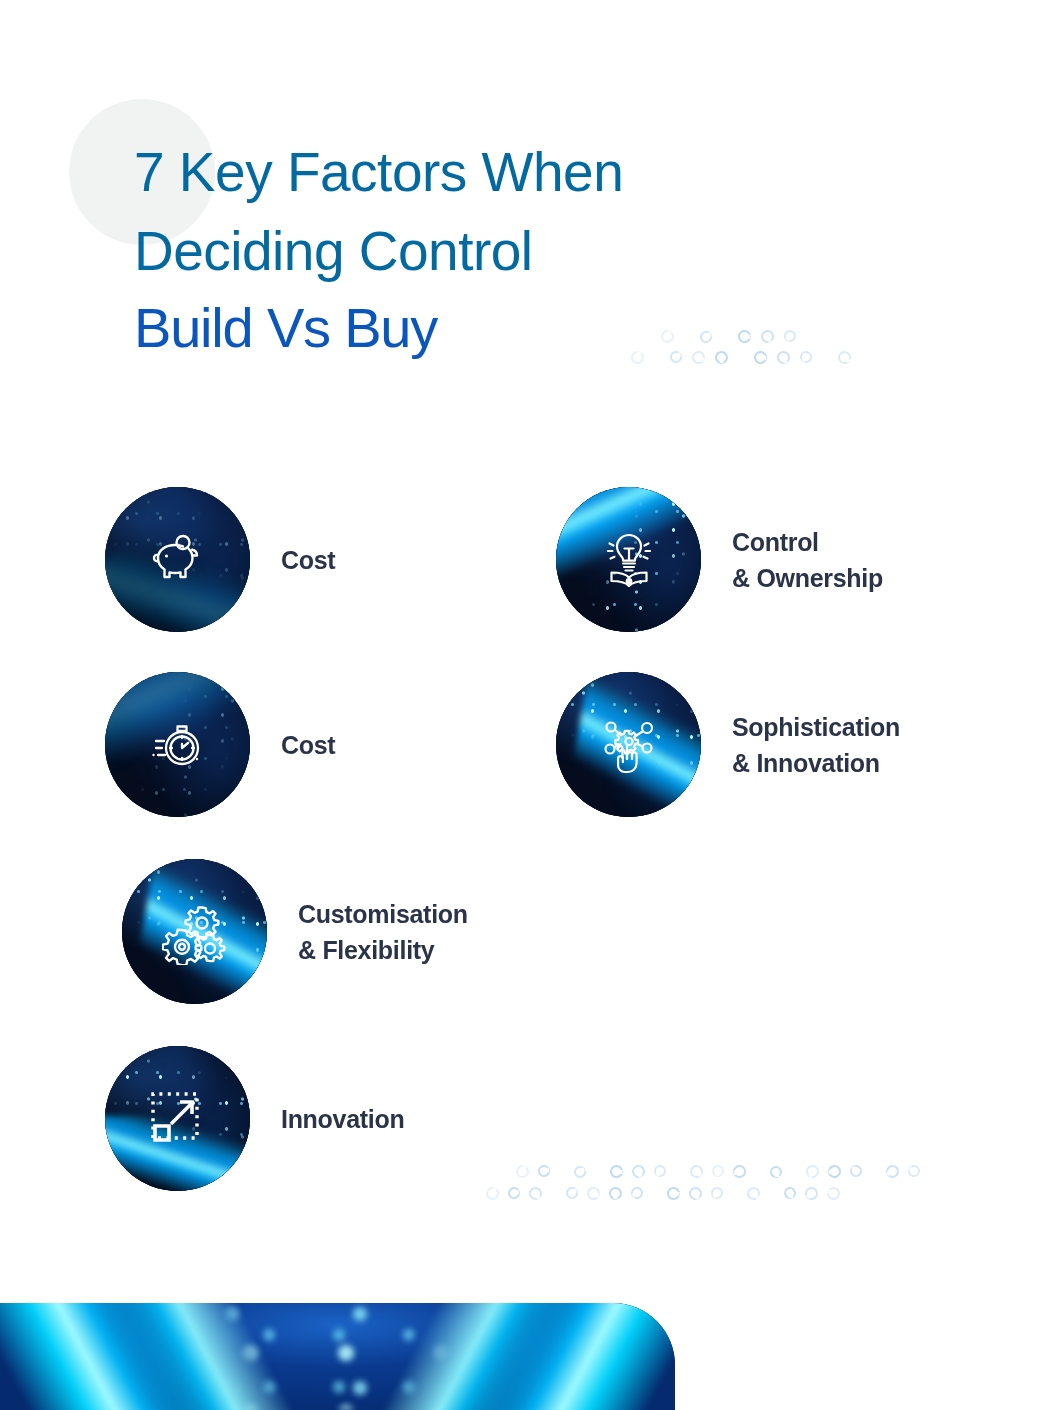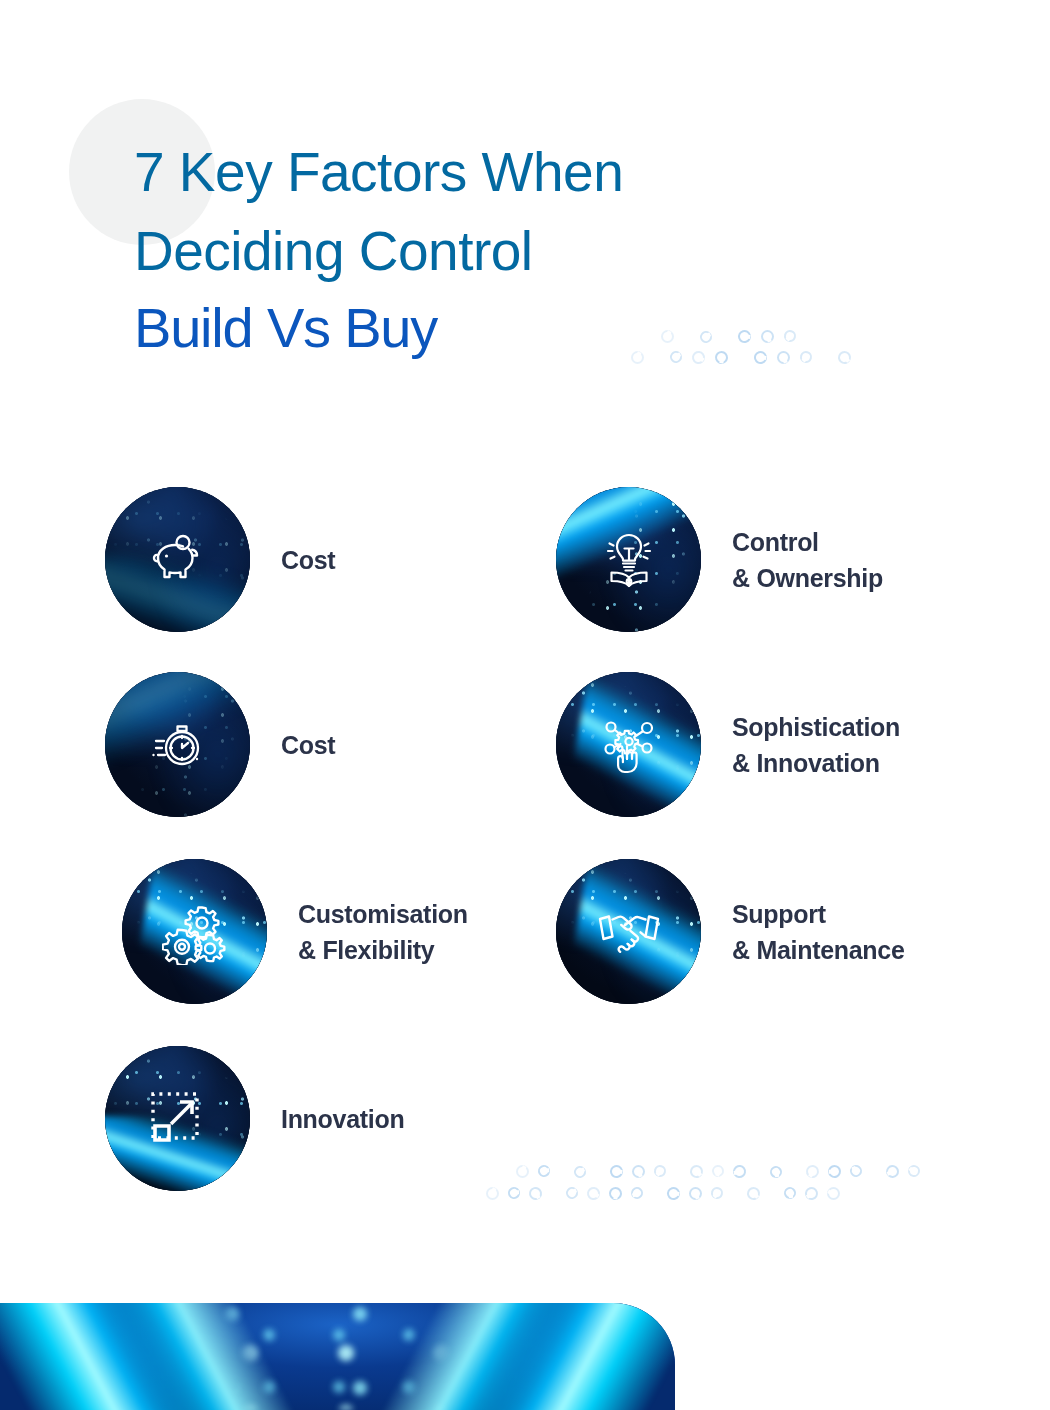--- a/index.html
+++ b/index.html
@@ -339,27 +339,6 @@
 &amp; Flexibility</div>
     </div>
 
-    <div class="factor" style="left:556px; top:859px;">
-      <div class="circle v-right v-dim">
-        <div class="bg"></div>
-          <div class="smoke"></div>
-          <div class="glow"></div>
-          <div class="speck"></div>
-        <svg width="70" height="70" viewBox="0 0 70 70" fill="none" stroke="#fff" stroke-width="2.4" stroke-linecap="round" stroke-linejoin="round">
-          <path d="M6 22l9-2.5 3.5 20L9.5 42z"></path>
-          <path d="M64 22l-9-2.5-3.5 20 9 2.5z"></path>
-          <path d="M18.5 22.5l6-2.5c2-.8 3.6-.4 5 .8l7 6.2c1.5 1.3 1.4 3.3-.1 4.6-1.4 1.2-3.5 1.2-5-.1l-4.2-3.6"></path>
-          <path d="M51.5 22.5L45 20.3c-1.8-.6-3.3-.3-4.7.7l-9.6 7.3"></path>
-          <path d="M36.5 33.8l6.5 5.6c1.3 1.1 1.4 2.9.3 4.1-1.1 1.2-3 1.3-4.3.2l-1.3-1.1"></path>
-          <path d="M37.7 42.6l1.6 1.4c1.3 1.1 1.4 2.9.3 4.1-1.1 1.2-3 1.3-4.3.2l-1.6-1.4"></path>
-          <path d="M33.7 46.9l.9.8c1.2 1 1.3 2.7.3 3.8-1 1.1-2.8 1.2-4 .2l-1-.8"></path>
-          <path d="M29.9 50.7l-.6-.5c-1.2-1-3-.9-4 .3-1 1.1-.9 2.8.3 3.8l.6.5"></path>
-          <path d="M51 39.2l-4.5-3.9"></path>
-        </svg>
-      </div>
-      <div class="flabel">Support
-&amp; Maintenance</div>
-    </div>
 
     <div class="factor" style="left:105px; top:1046px;">
       <div class="circle v-dim">

